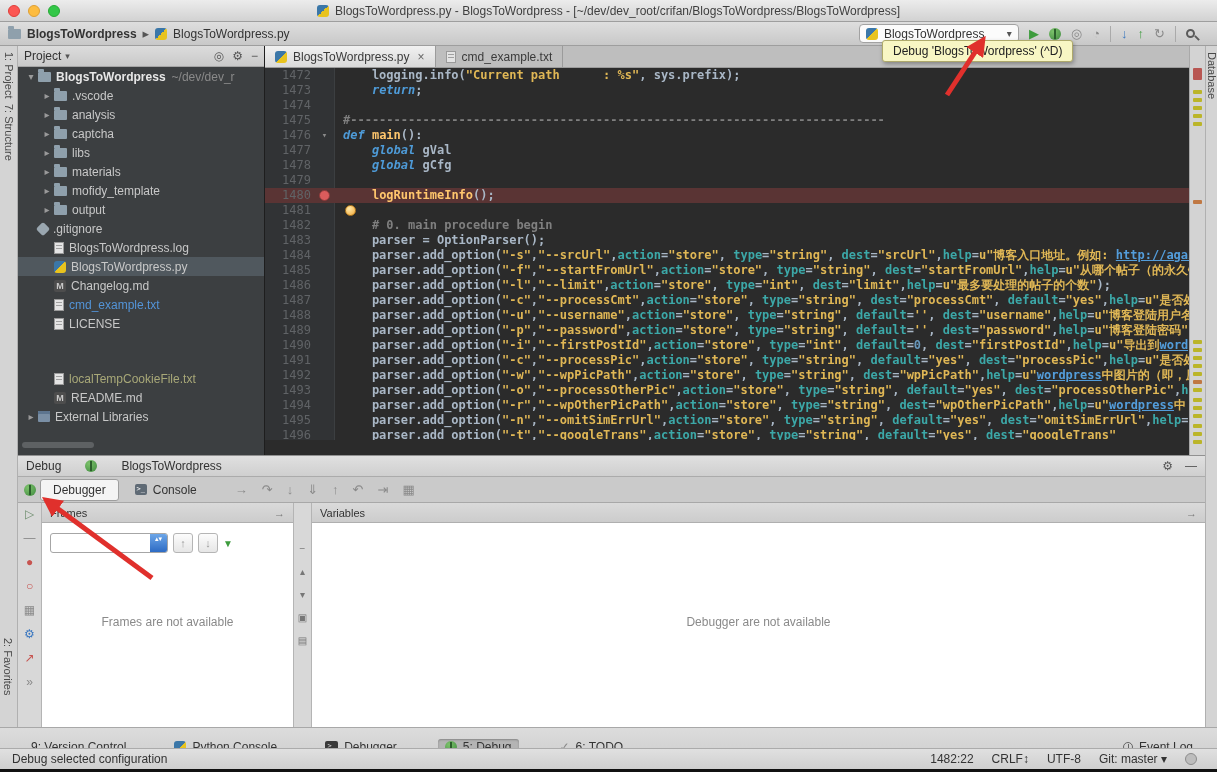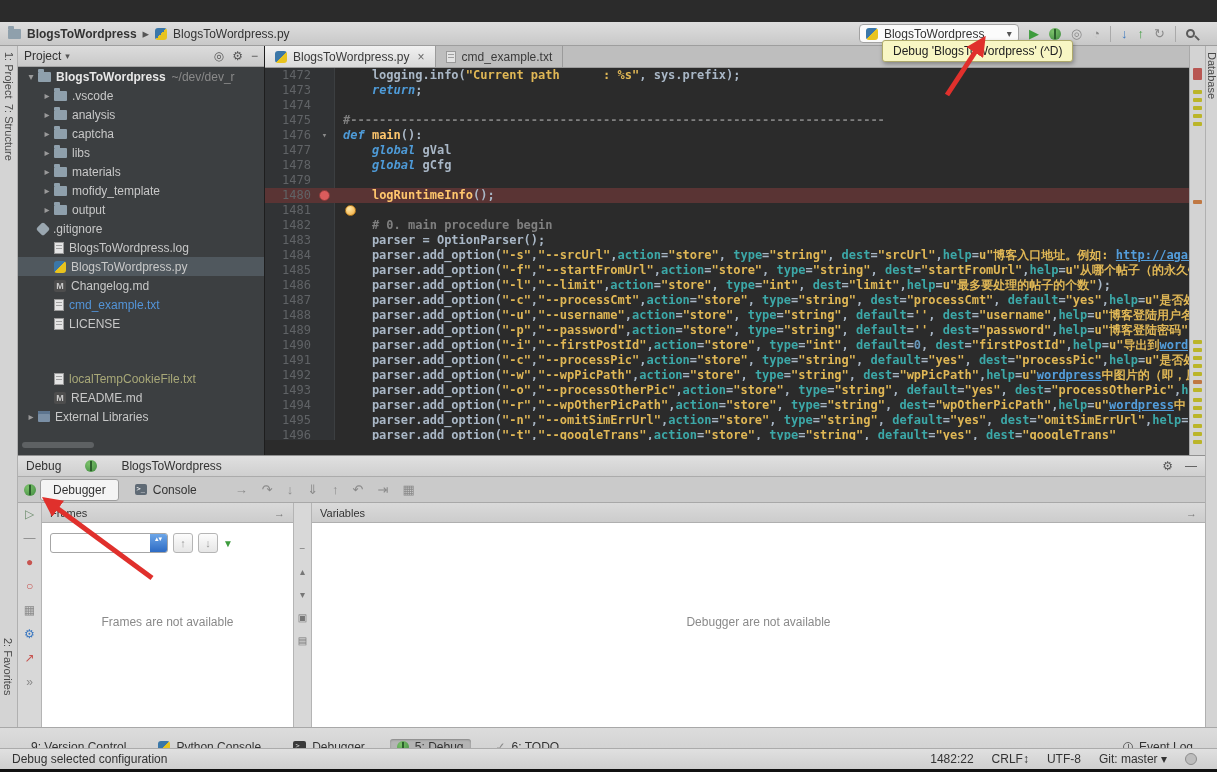--- a/index.html
+++ b/index.html
@@ -189,6 +189,15 @@
 
 <div id="app">
 
+  <div id="titlebar" class="abs">
+    <span class="traffic t-red"></span>
+    <span class="traffic t-yellow"></span>
+    <span class="traffic t-green"></span>
+    <div id="title-text">
+      <span class="ic ic-py"></span>
+      <span>BlogsToWordpress.py - BlogsToWordpress - [~/dev/dev_root/crifan/BlogsToWordpress/BlogsToWordpress]</span>
+    </div>
+  </div>
 
   <div id="toolbar" class="abs">
     <div class="nav-left">

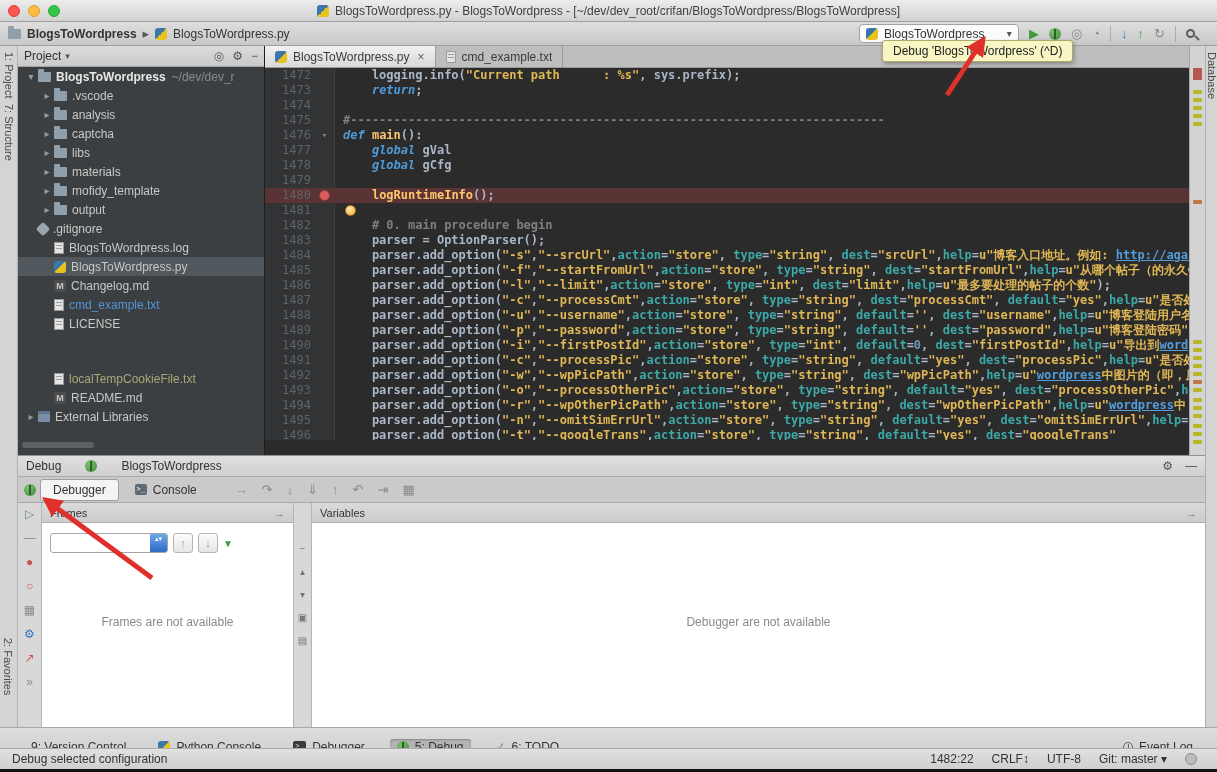--- a/index.html
+++ b/index.html
@@ -171,7 +171,7 @@
   
   #windows-bar { left:0; top:727px; width:1217px; height:38px;
     background:linear-gradient(#DCDCDC,#CCCCCC); border-top:1px solid #A8A8A8;
-    display:flex; align-items:center; gap:18px; padding:0 24px; color:#333; }
+    display:flex; align-items:center; gap:34px; padding:0 24px; color:#333; }
   .wb-item { display:flex; align-items:center; gap:6px; padding:1px 7px; border-radius:3px; }
   .wb-item.active { background:#B4B4B4; box-shadow:inset 0 1px 2px rgba(0,0,0,.25); }
   #wb-right { margin-left:auto; display:flex; align-items:center; gap:6px; }

